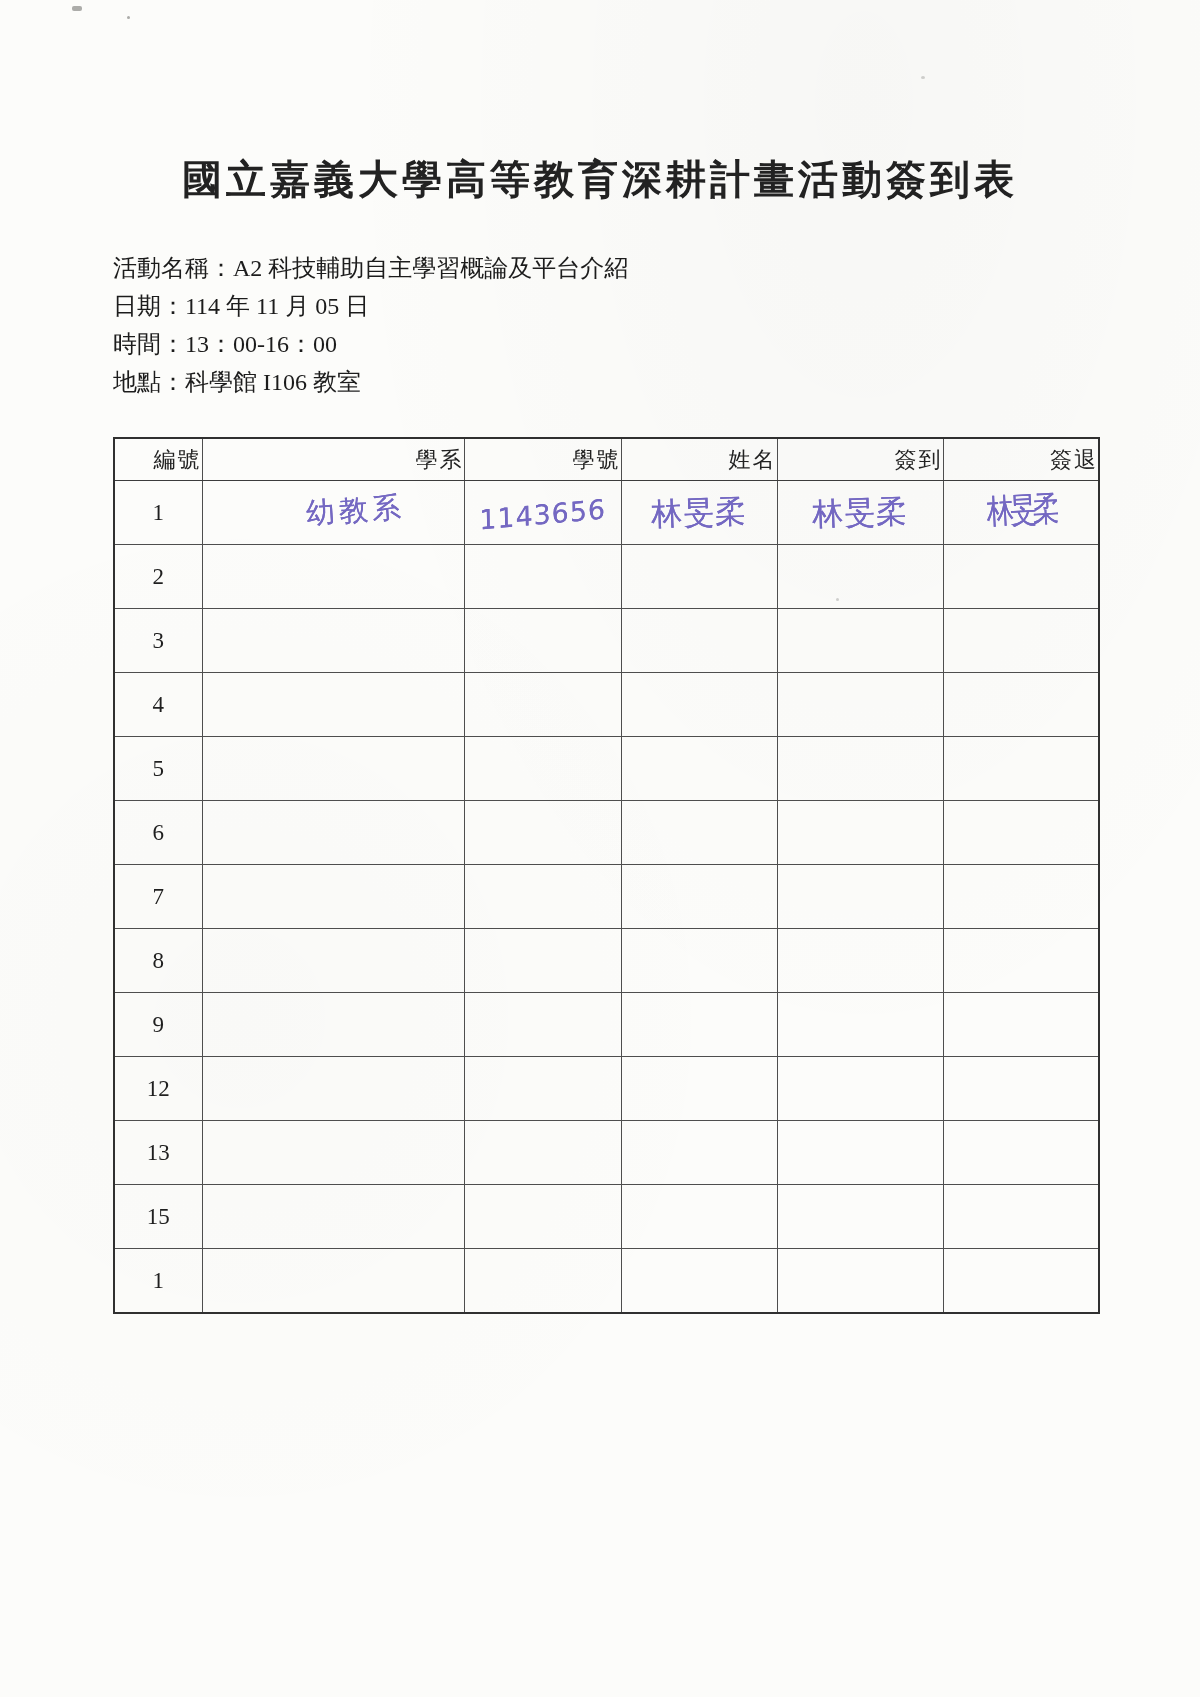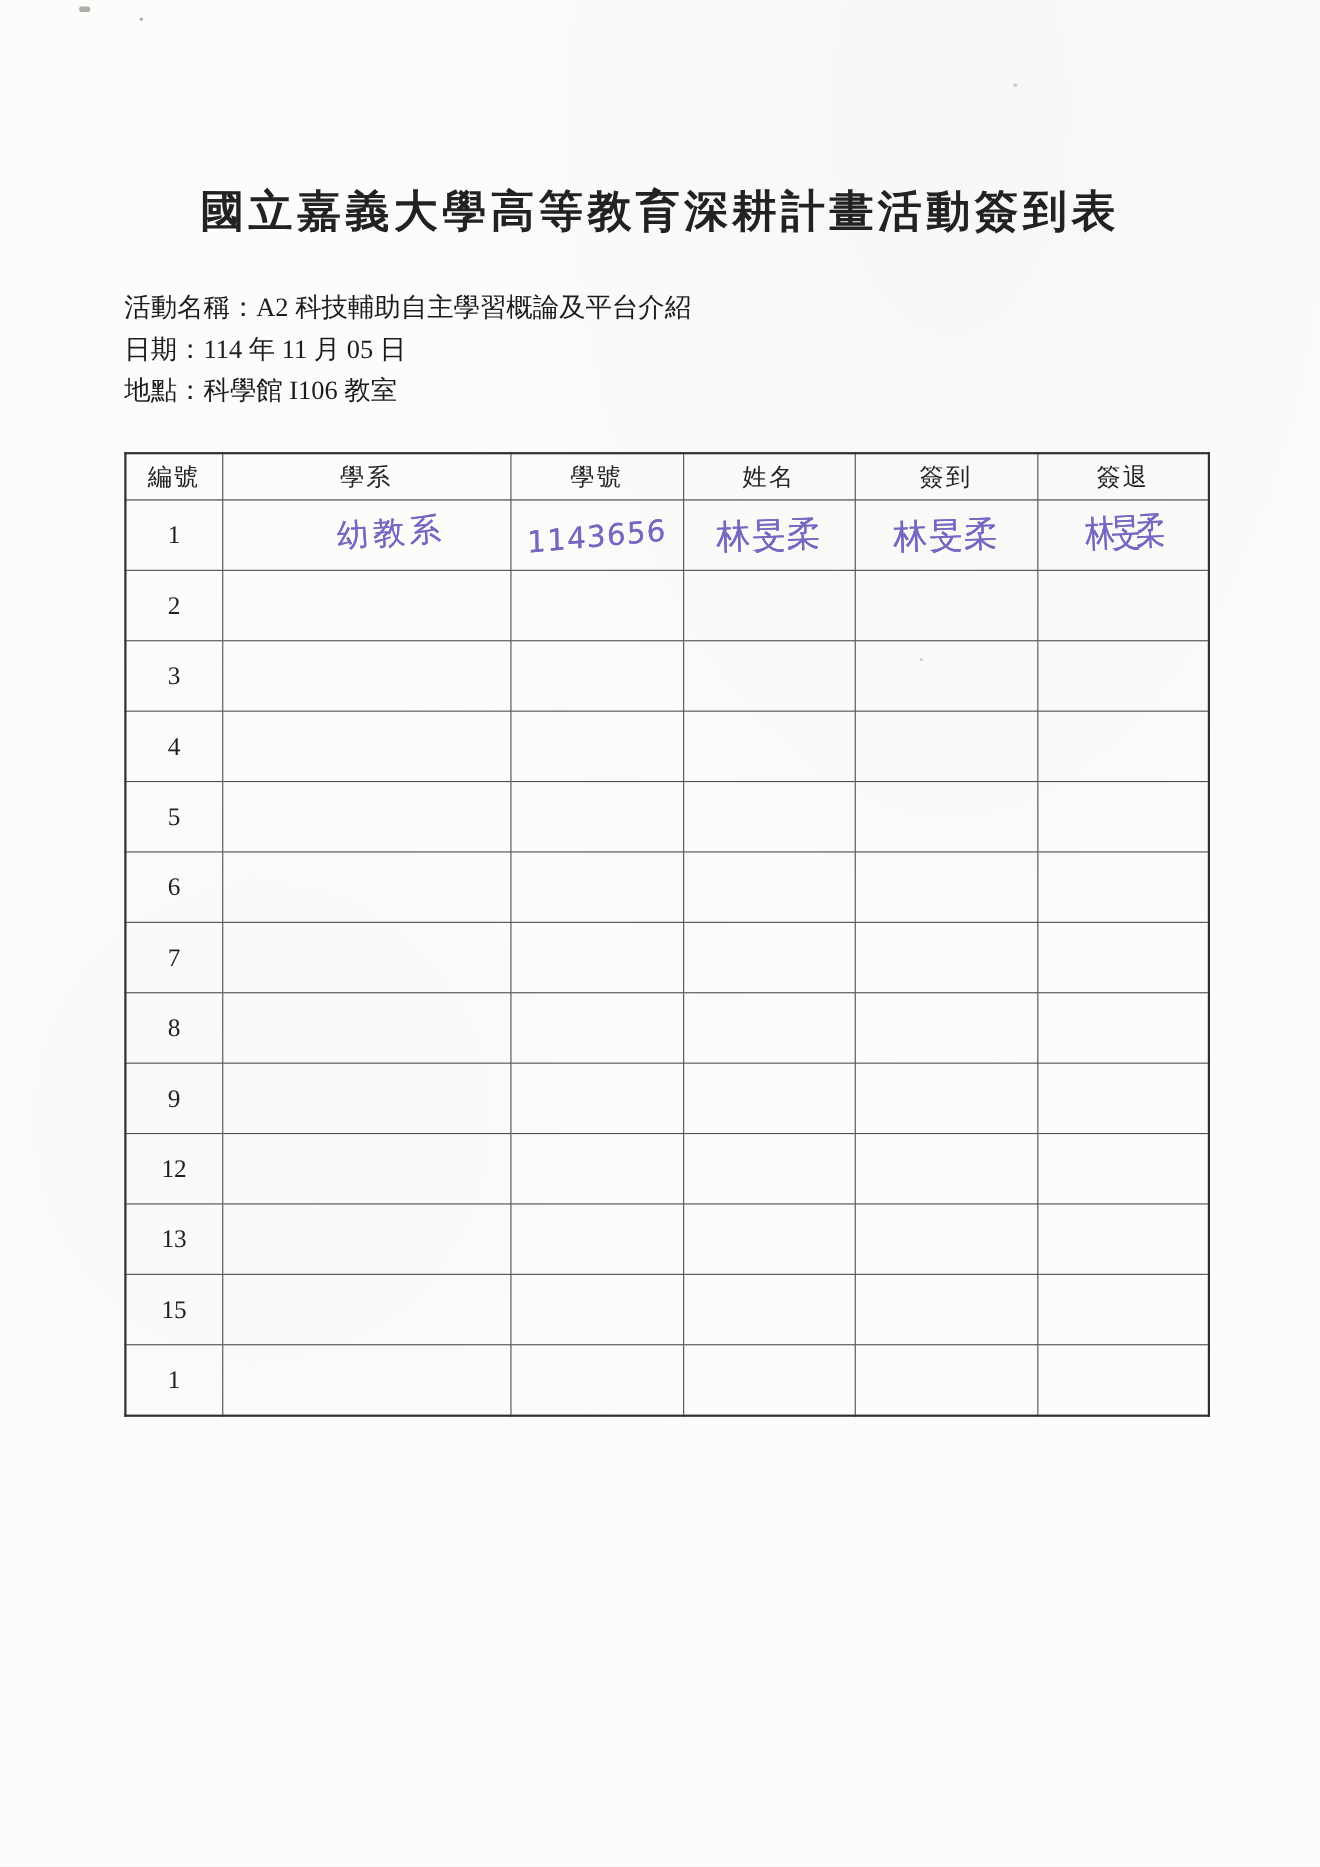--- a/index.html
+++ b/index.html
@@ -19,7 +19,7 @@
     overflow:hidden;
   }
   .title{
-    margin:12px;
+    margin:0;
     padding-top:152px;
     text-align:center;
     font-size:40px;

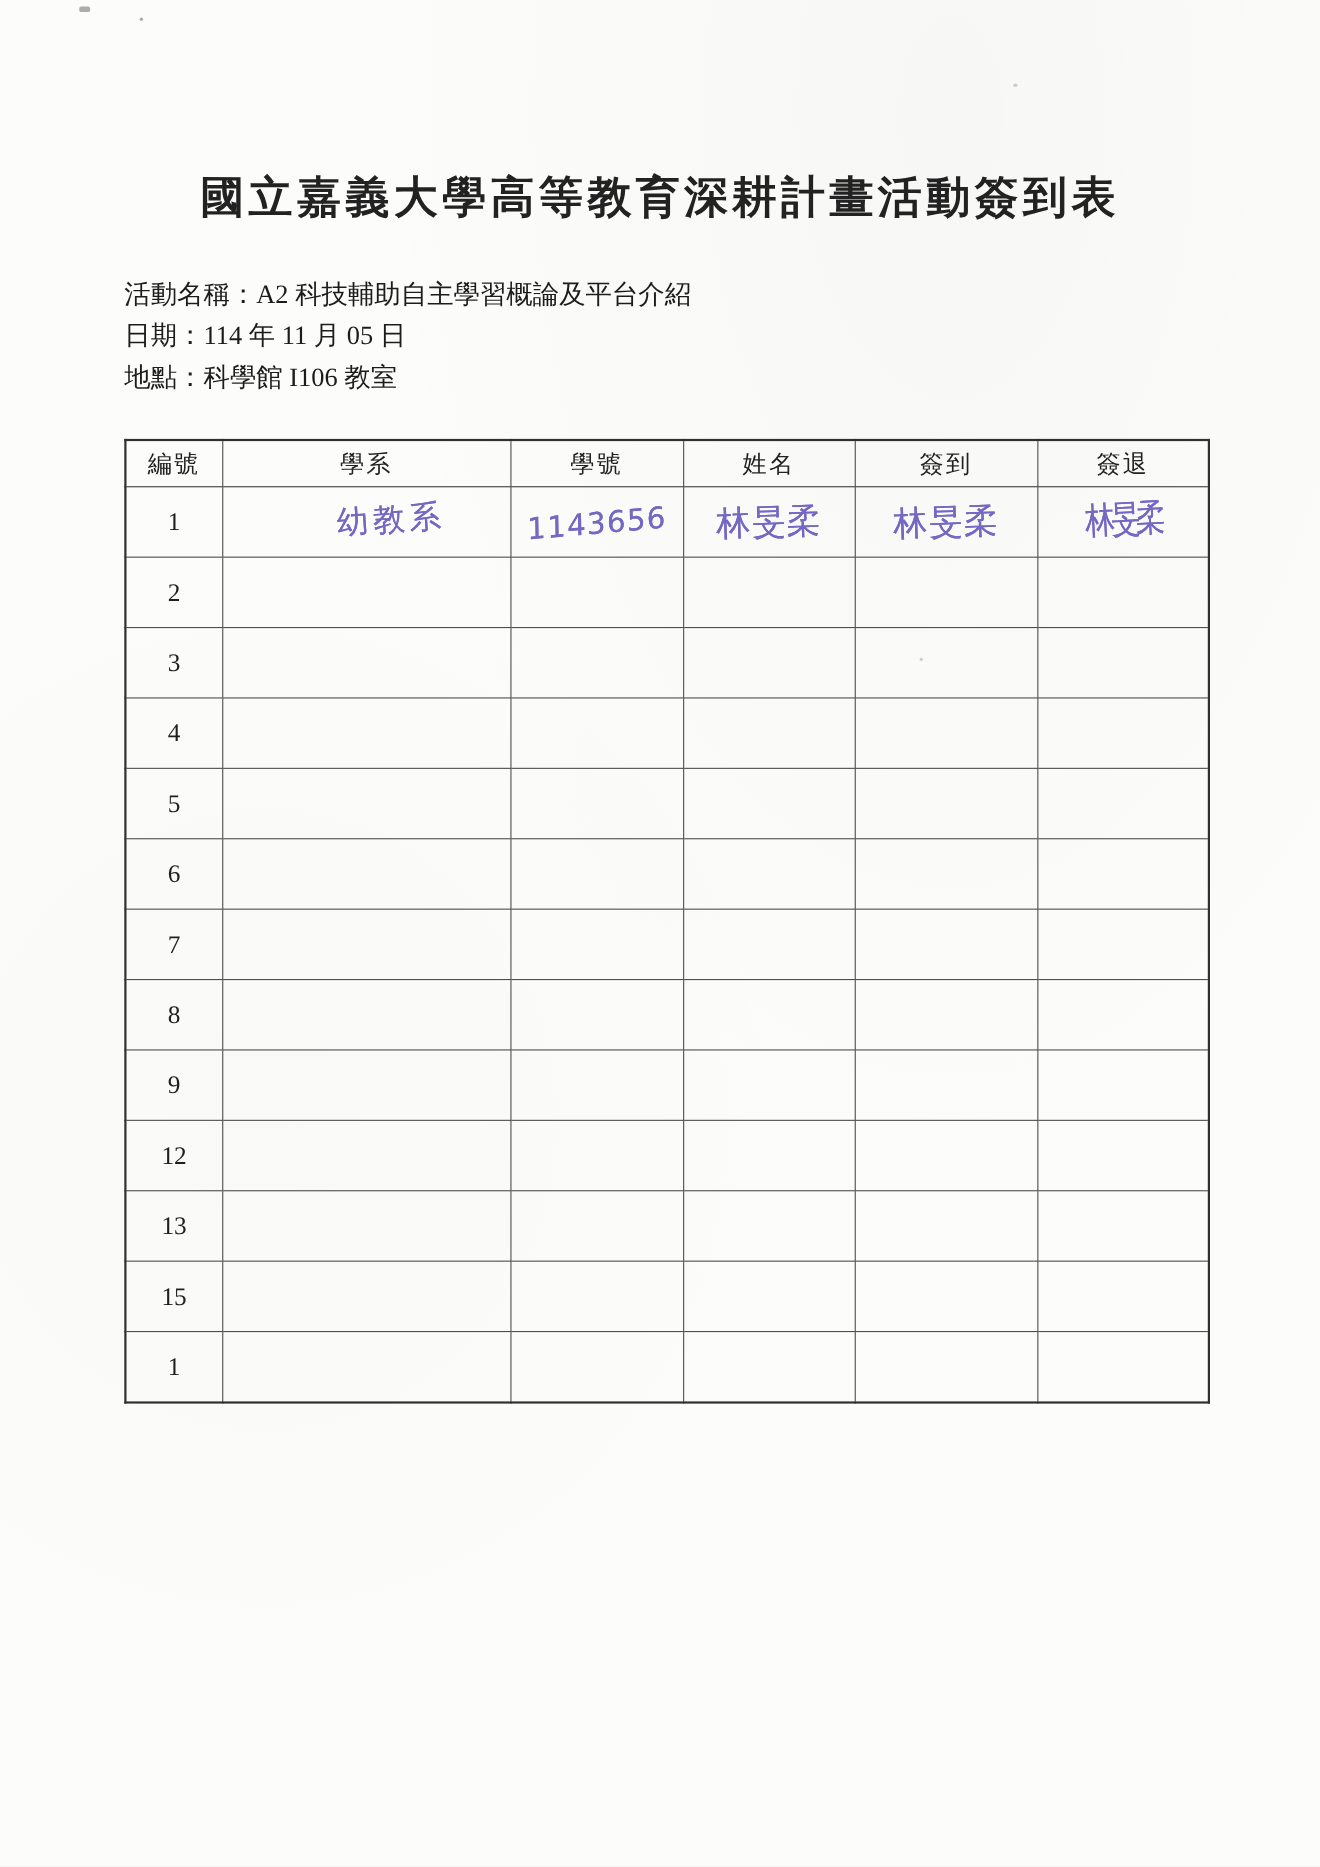--- a/index.html
+++ b/index.html
@@ -108,6 +108,7 @@
   <div class="info">
     <p><span>活動名稱：</span><span class="val">A2 科技輔助自主學習概論及平台介紹</span></p>
     <p>日期：114 年 11 月 05 日</p>
+    <p>時間：13：00-16：00</p>
     <p>地點：科學館 I106 教室</p>
   </div>
 

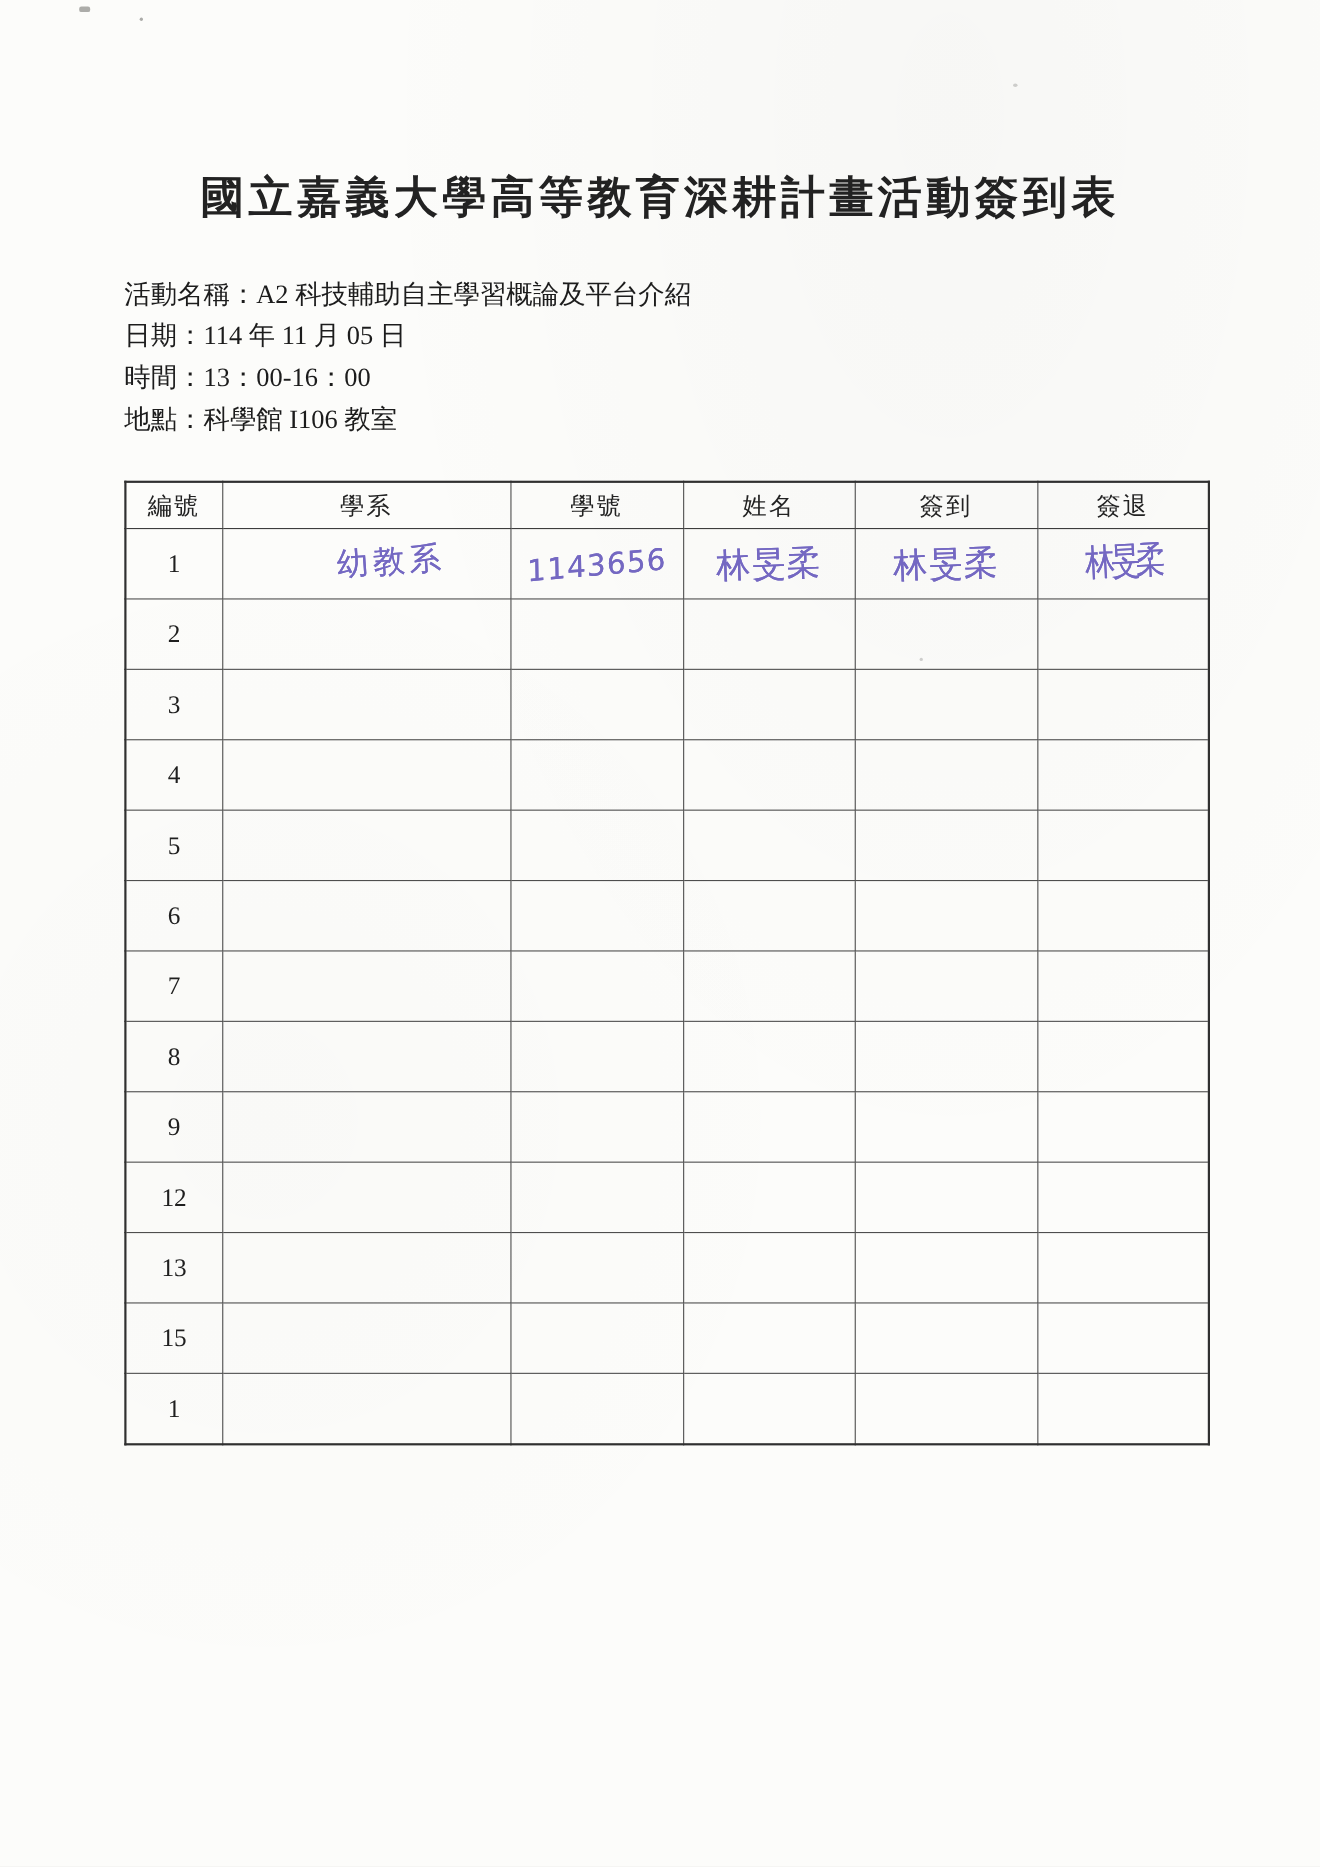--- a/index.html
+++ b/index.html
@@ -55,6 +55,7 @@
     letter-spacing:2px;
     border-bottom:1.5px solid #3c3c3c;
     color:#222;
+    text-align:right;
   }
   .sheet-table td{height:63px;}
   .sheet-table td.num{

